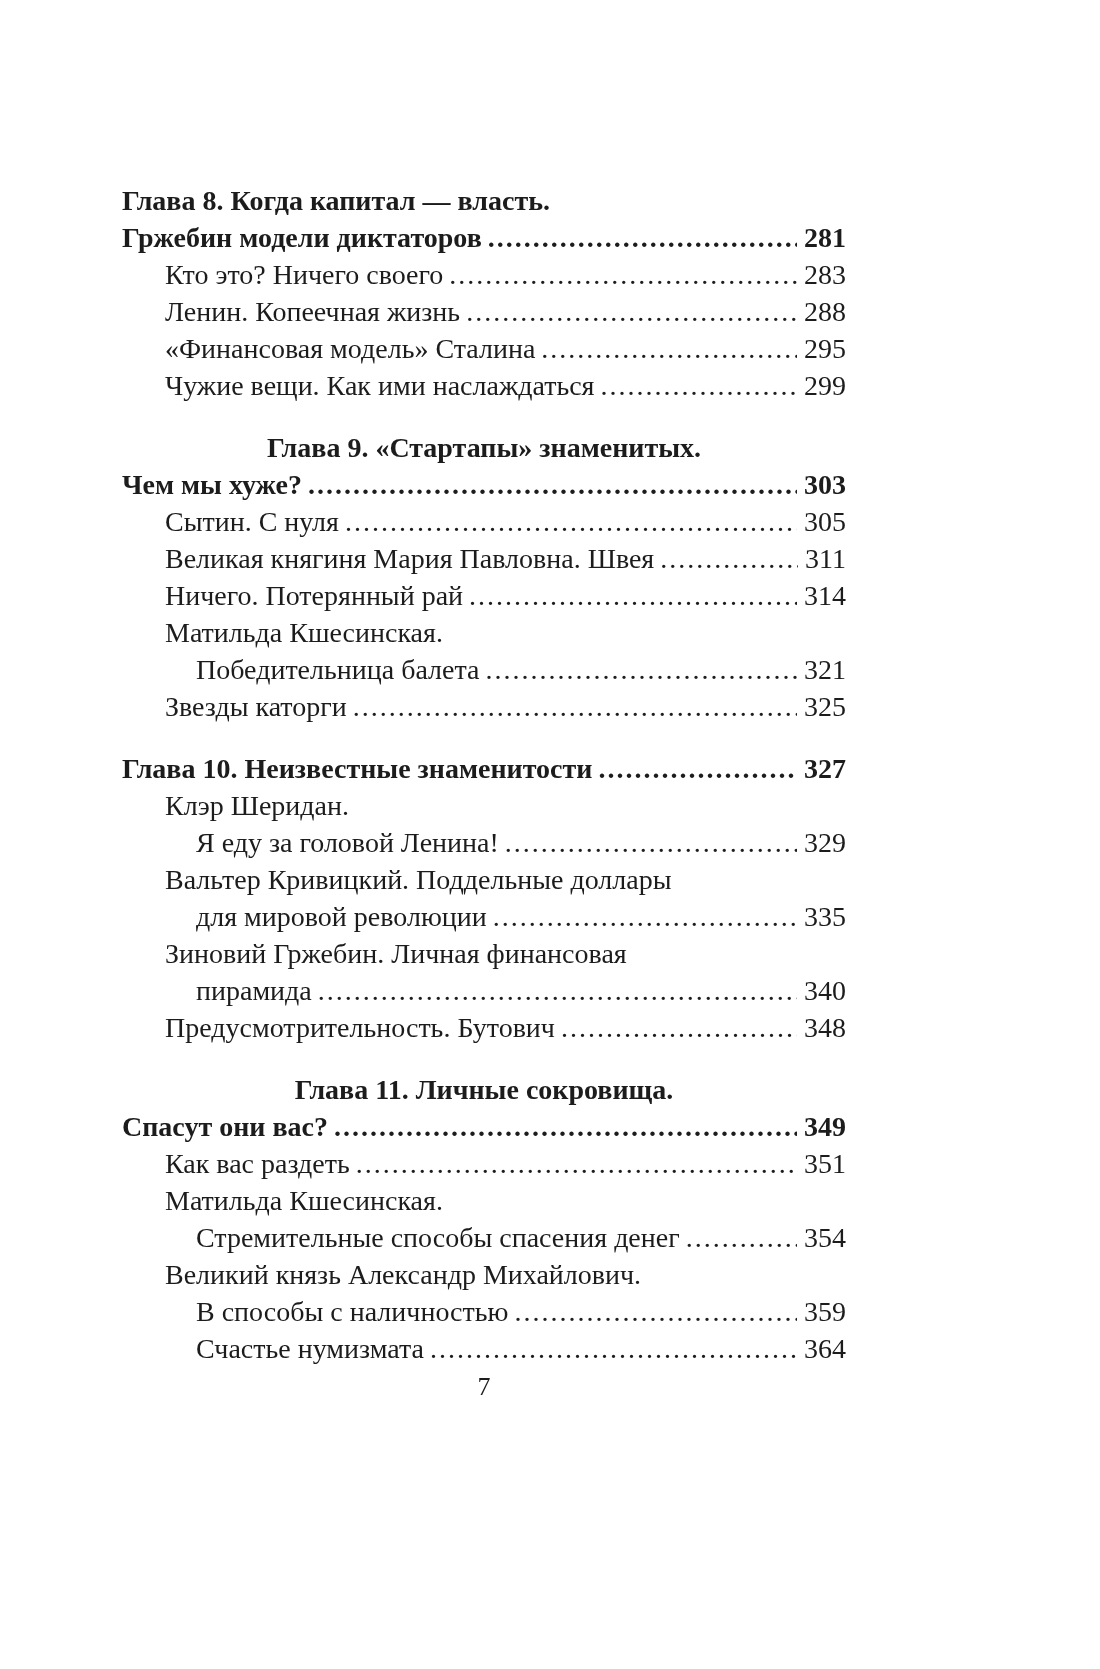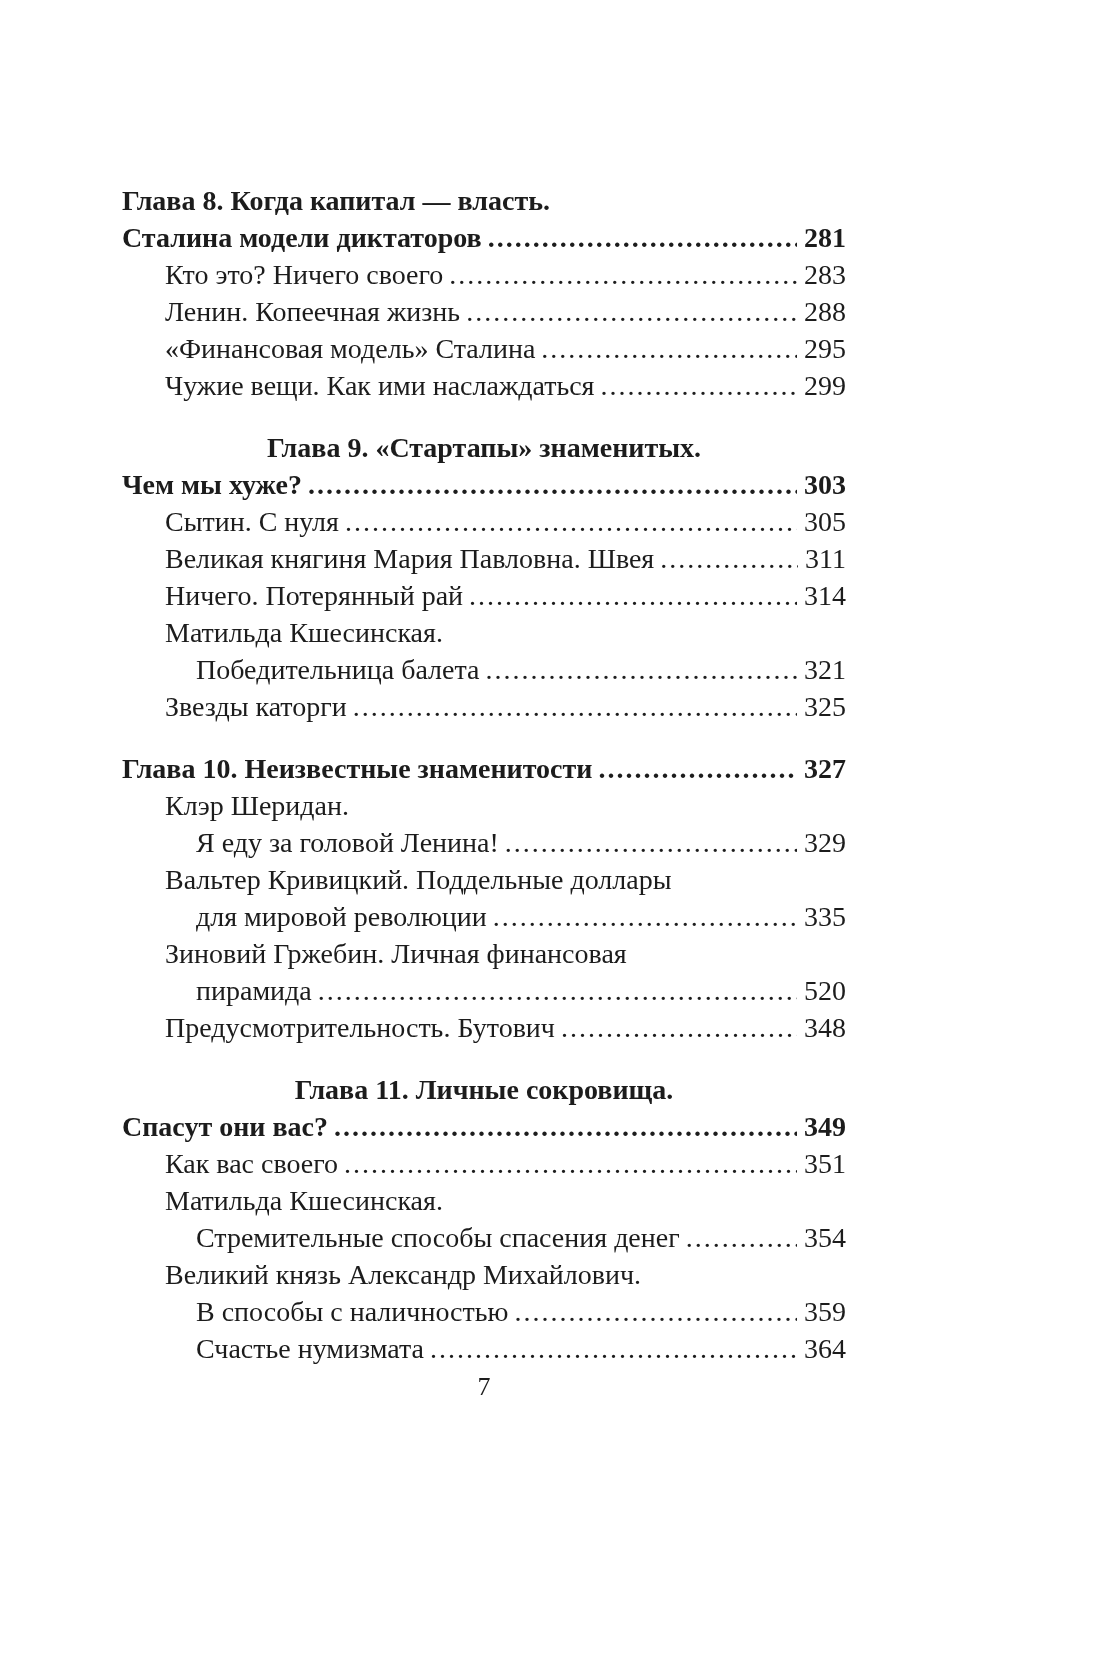--- a/index.html
+++ b/index.html
@@ -66,7 +66,7 @@
         <span class="text">Глава 8. Когда капитал — власть.</span>
       </div>
       <div class="row indent-0 bold">
-        <span class="text">Сталина модели диктаторов</span>
+        <span class="text">Гржебин модели диктаторов</span>
         <span class="dots">......................................................................................................................................................</span>
         <span class="pagenum">281</span>
       </div>

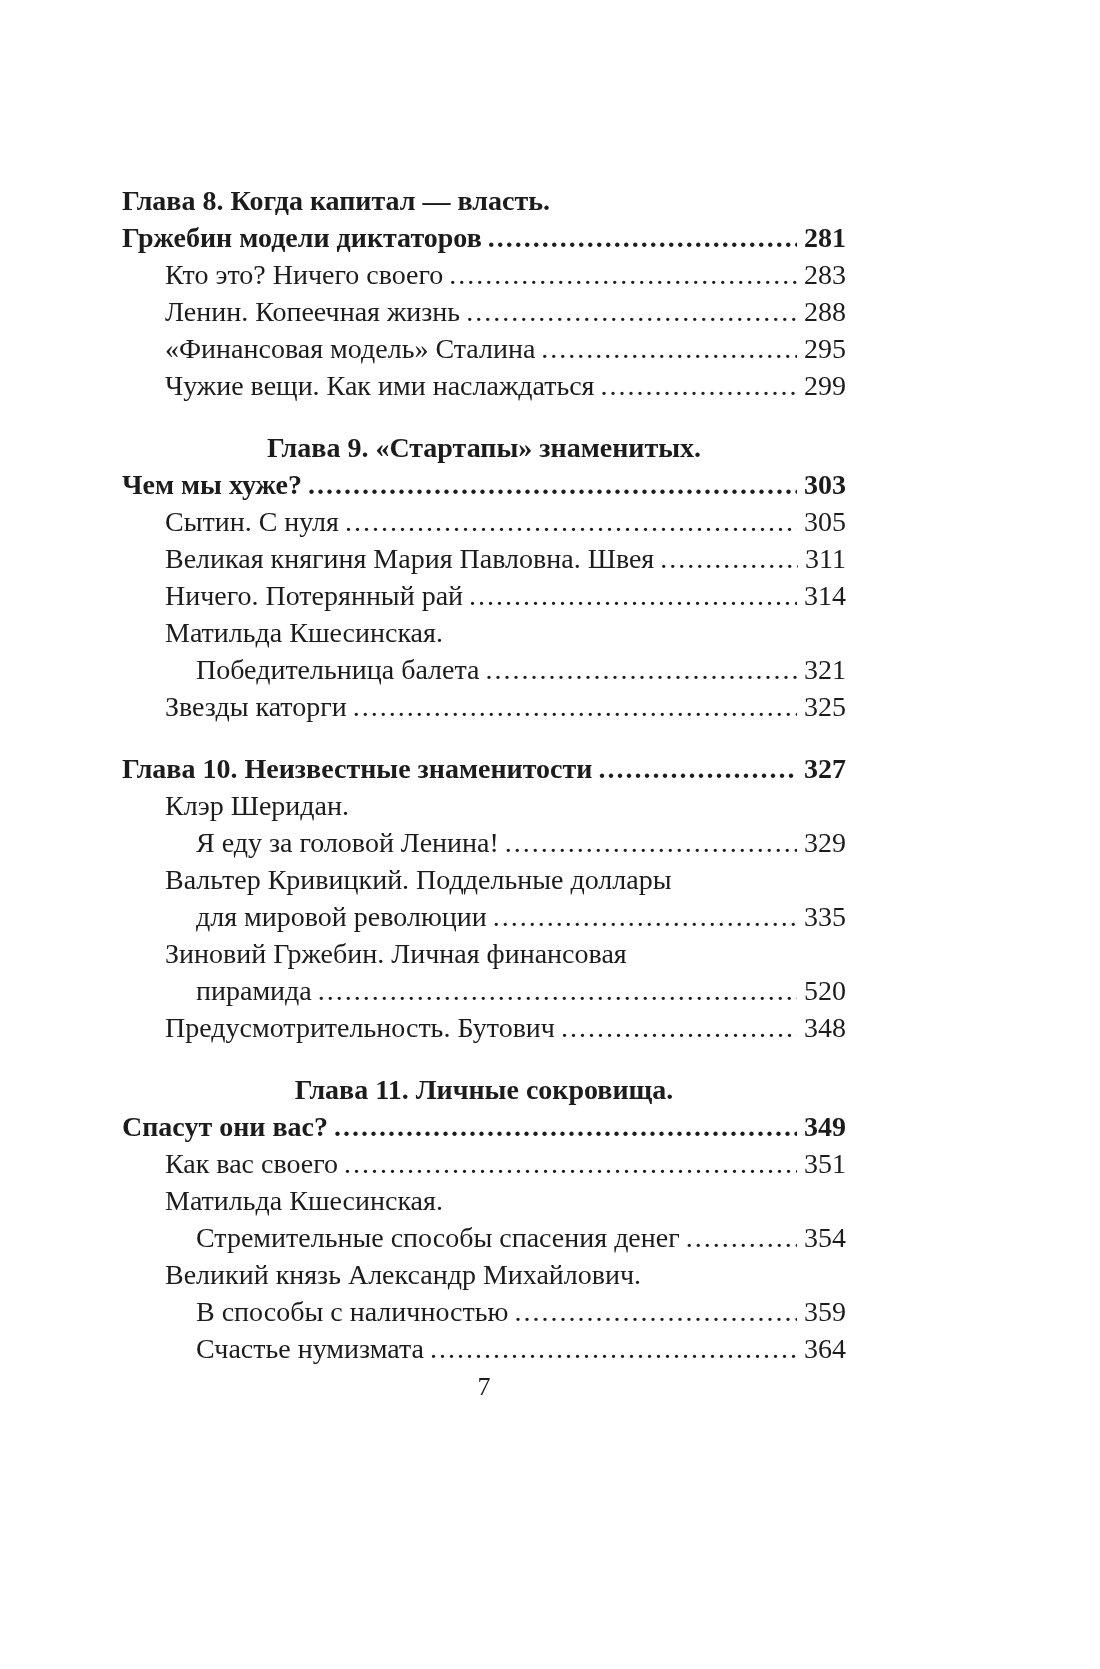--- a/index.html
+++ b/index.html
@@ -153,7 +153,7 @@
       <div class="row indent-2">
         <span class="text">пирамида</span>
         <span class="dots">......................................................................................................................................................</span>
-        <span class="pagenum">520</span>
+        <span class="pagenum">340</span>
       </div>
       <div class="row indent-1">
         <span class="text">Предусмотрительность. Бутович</span>

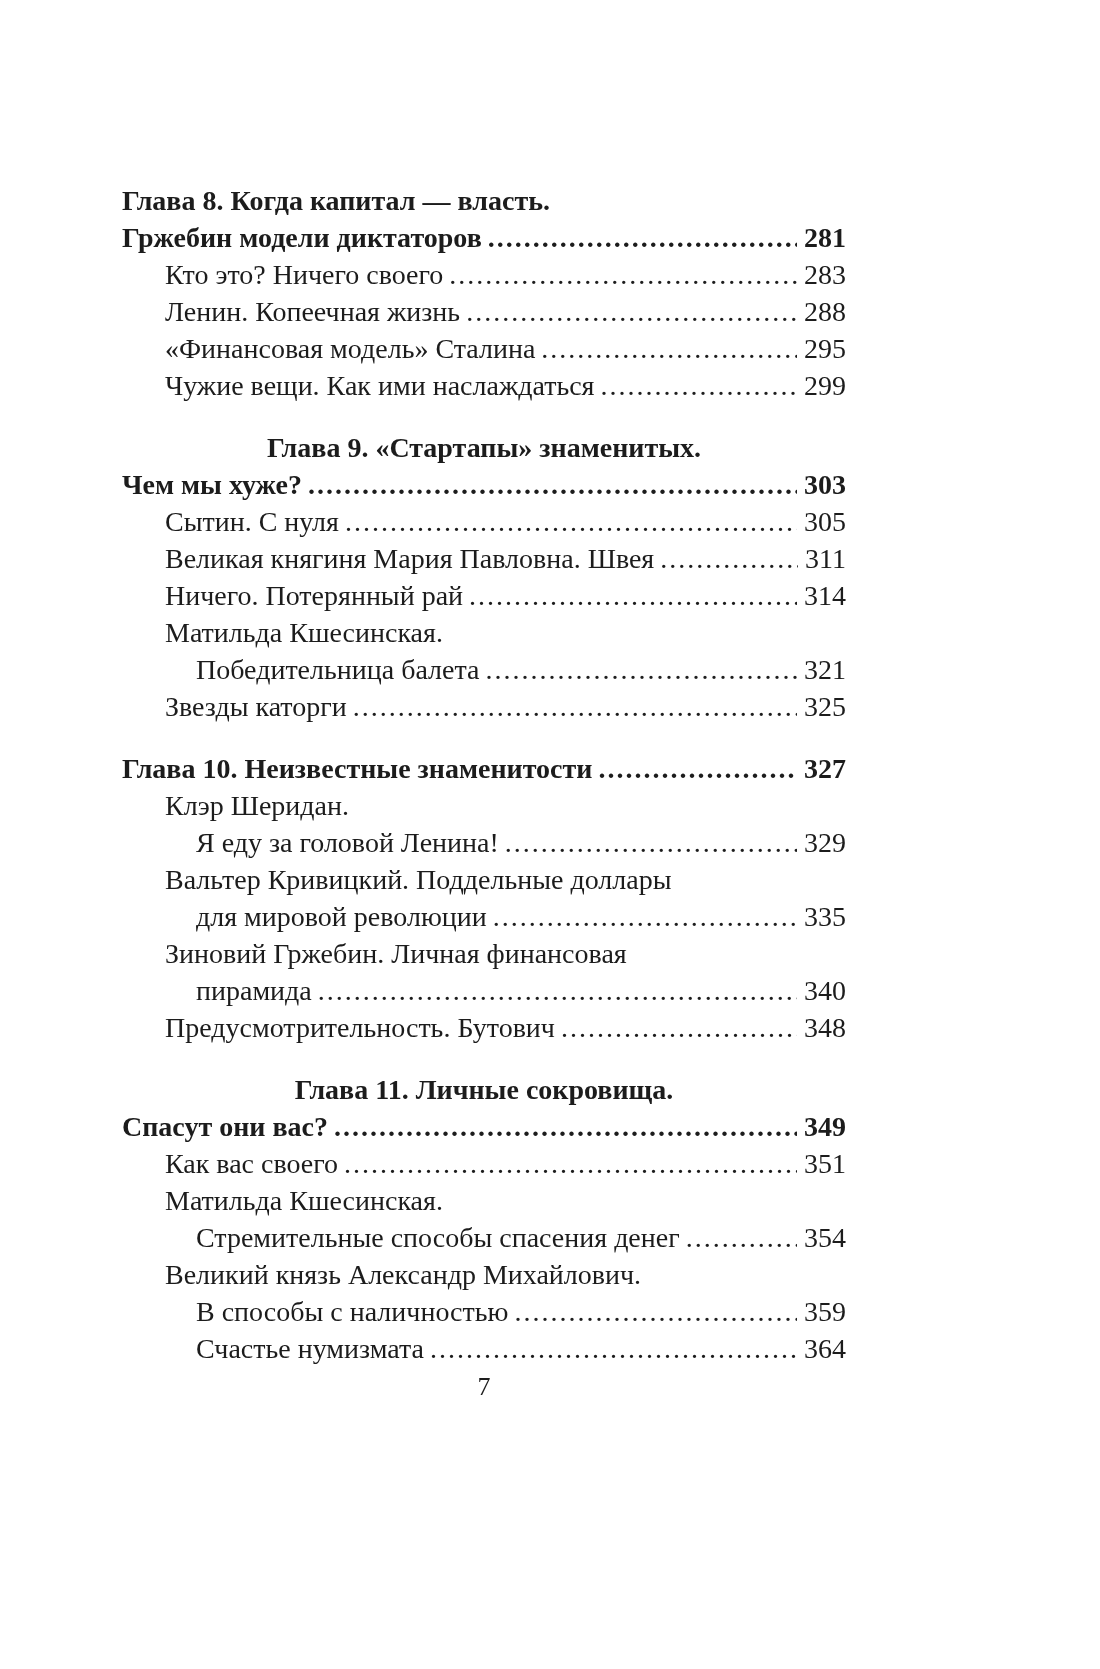--- a/index.html
+++ b/index.html
@@ -169,7 +169,7 @@
         <span class="pagenum">349</span>
       </div>
       <div class="row indent-1">
-        <span class="text">Как вас своего</span>
+        <span class="text">Как вас раздеть</span>
         <span class="dots">......................................................................................................................................................</span>
         <span class="pagenum">351</span>
       </div>

